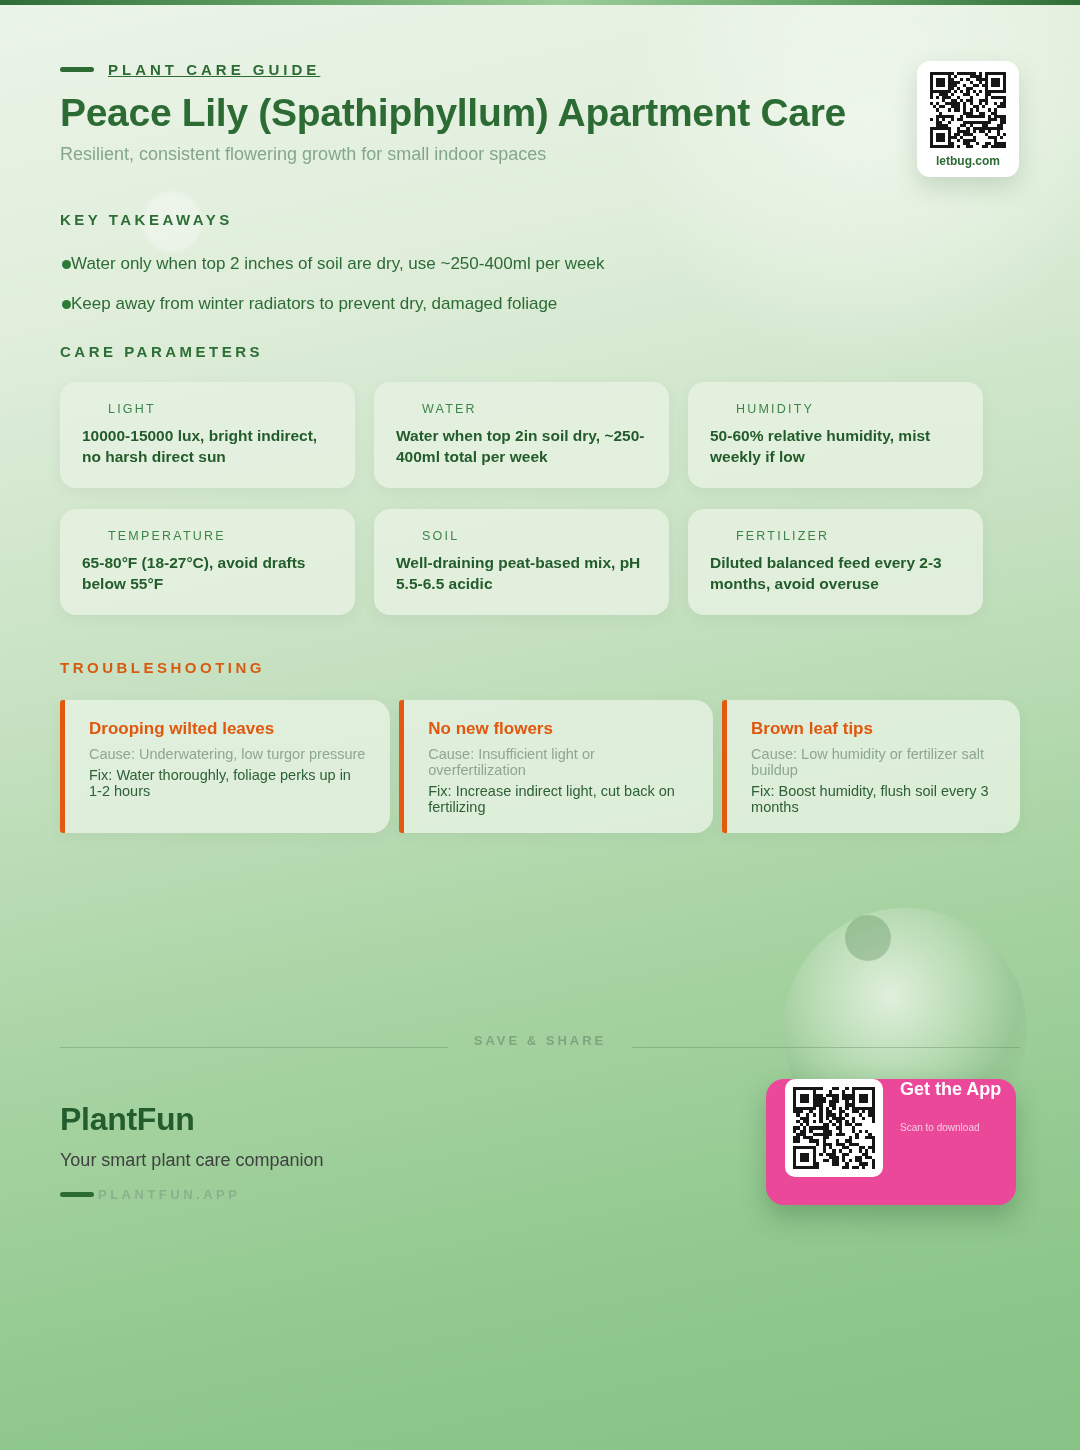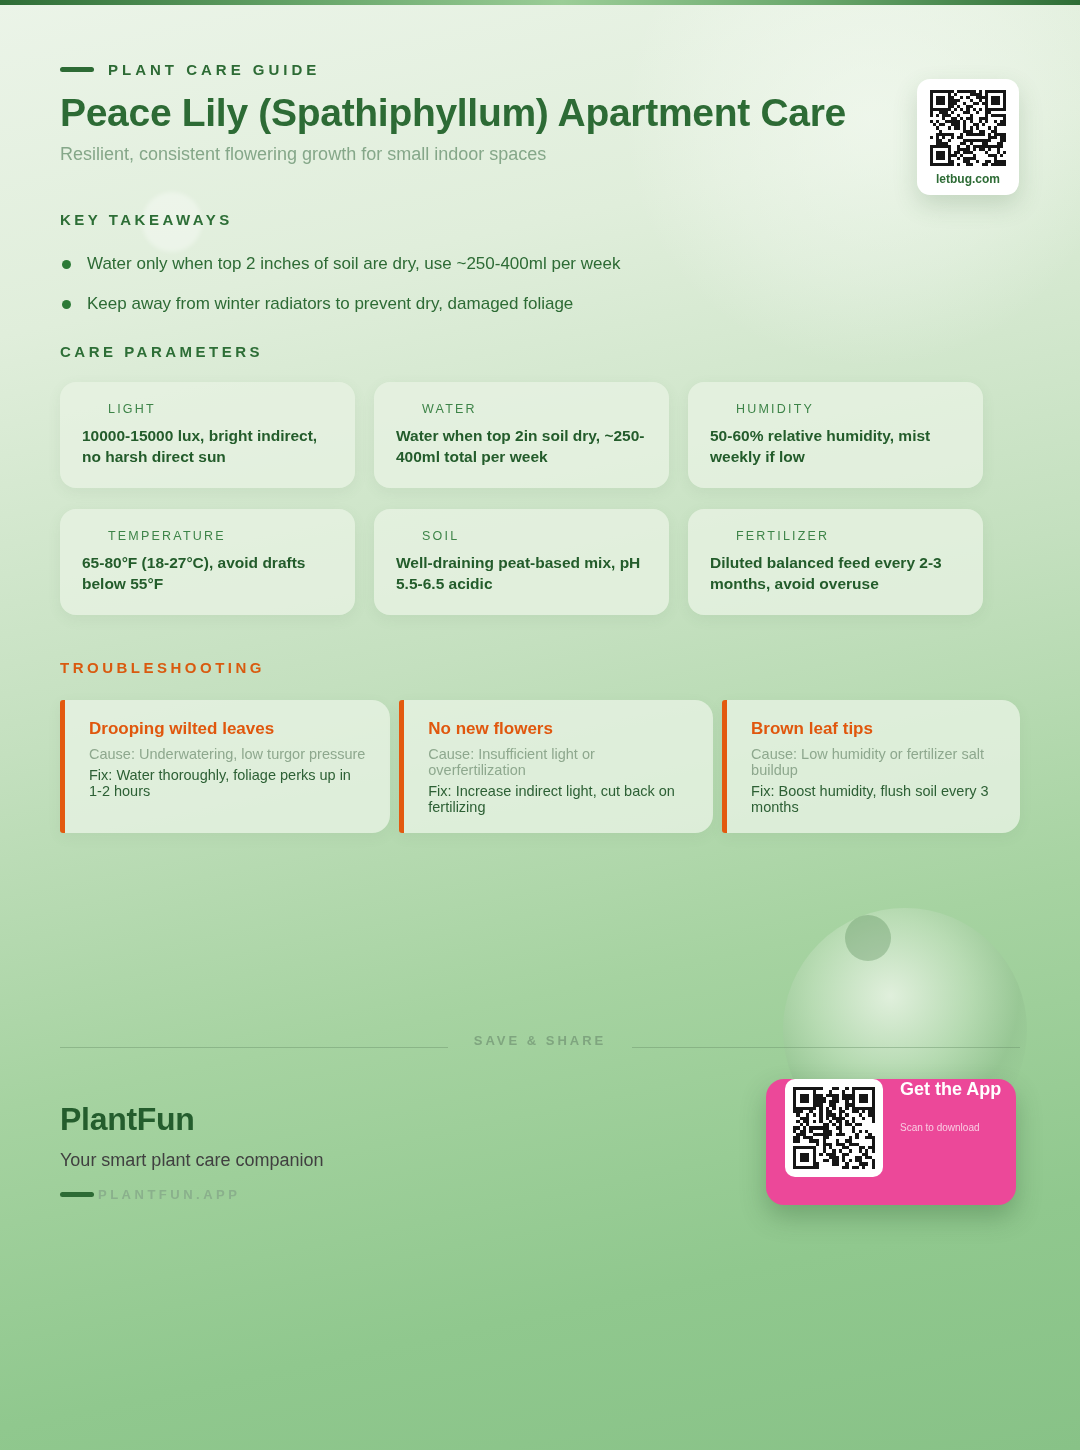--- a/index.html
+++ b/index.html
@@ -38,7 +38,7 @@
   
   .eyebrow-row { display: flex; align-items: center; gap: 14px; padding-top: 61px; }
   .eyebrow-line { width: 34px; height: 5px; border-radius: 3px; background: #2d6b35; }
-  .eyebrow-label { font-size: 15px; font-weight: bold; letter-spacing: 4px; color: #2d6b35; }
+  .eyebrow-label { font-size: 15px; font-weight: bold; letter-spacing: 4px; color: #2d6b35; text-decoration: underline; }
   .title {
     margin-top: 13px; font-size: 39px; font-weight: bold; color: #2d6b35;
     letter-spacing: -0.3px; white-space: nowrap;

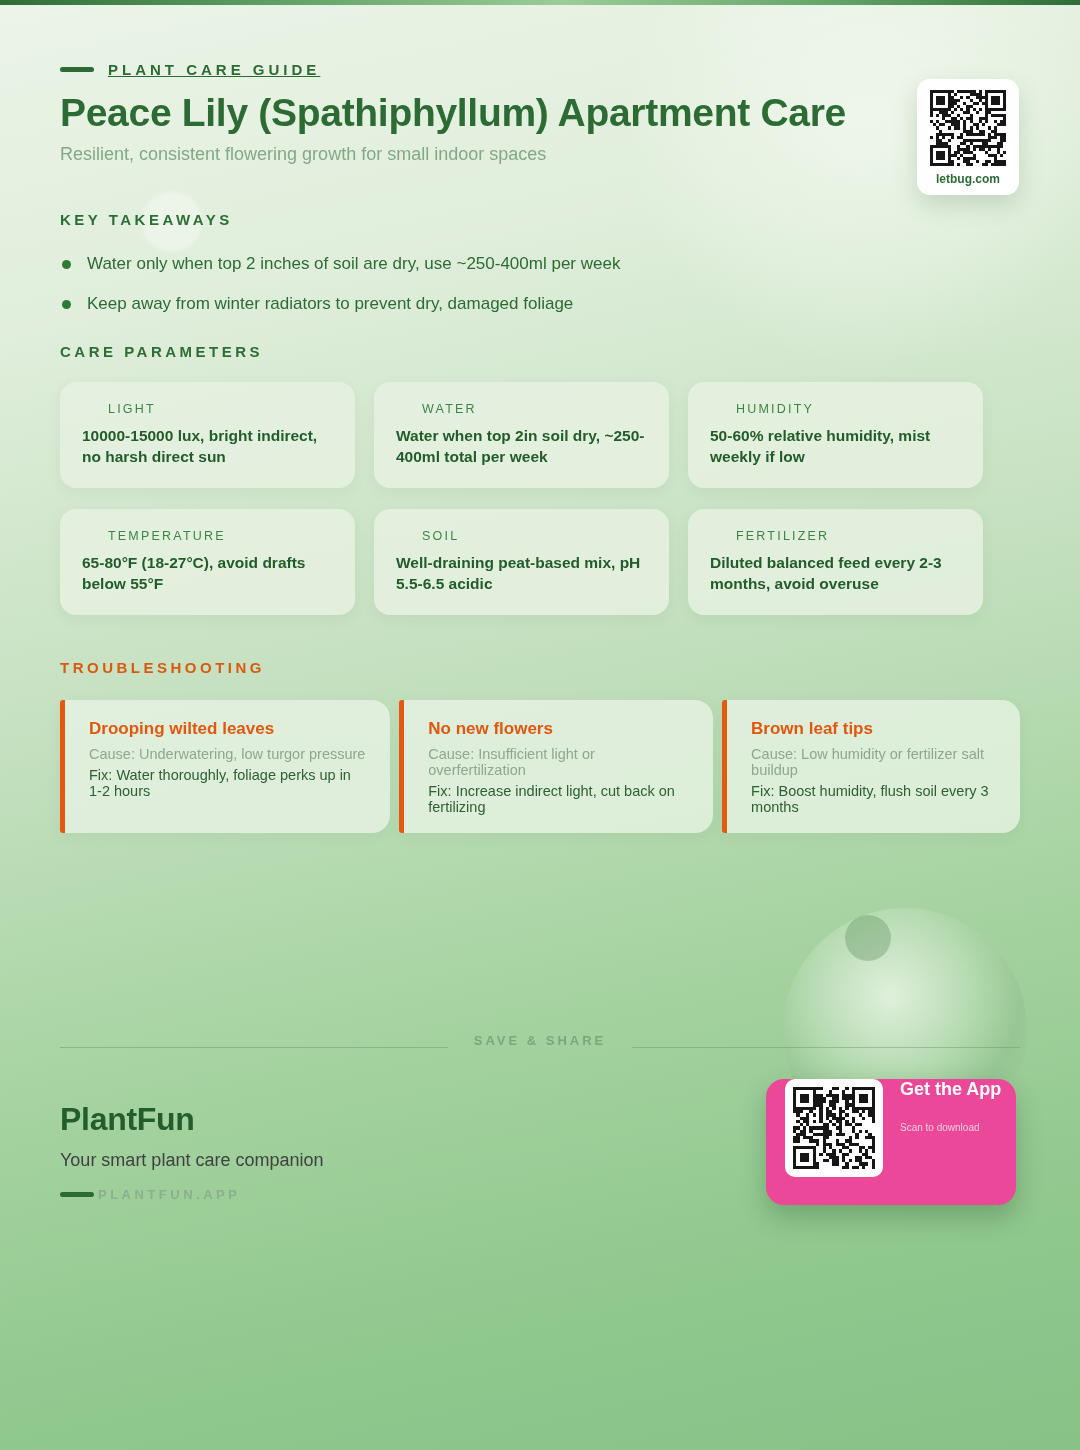--- a/index.html
+++ b/index.html
@@ -46,7 +46,7 @@
   .subtitle { margin-top: 9px; font-size: 18px; color: #85a789; }
 
   .qr-card-top {
-    position: absolute; top: 79px; right: 61px; width: 102px; height: 116px;
+    position: absolute; top: 61px; right: 61px; width: 102px; height: 116px;
     background: #ffffff; border-radius: 13px; z-index: 5;
     box-shadow: 0 10px 24px rgba(62,104,62,0.20);
     display: flex; flex-direction: column; align-items: center; padding-top: 11px;

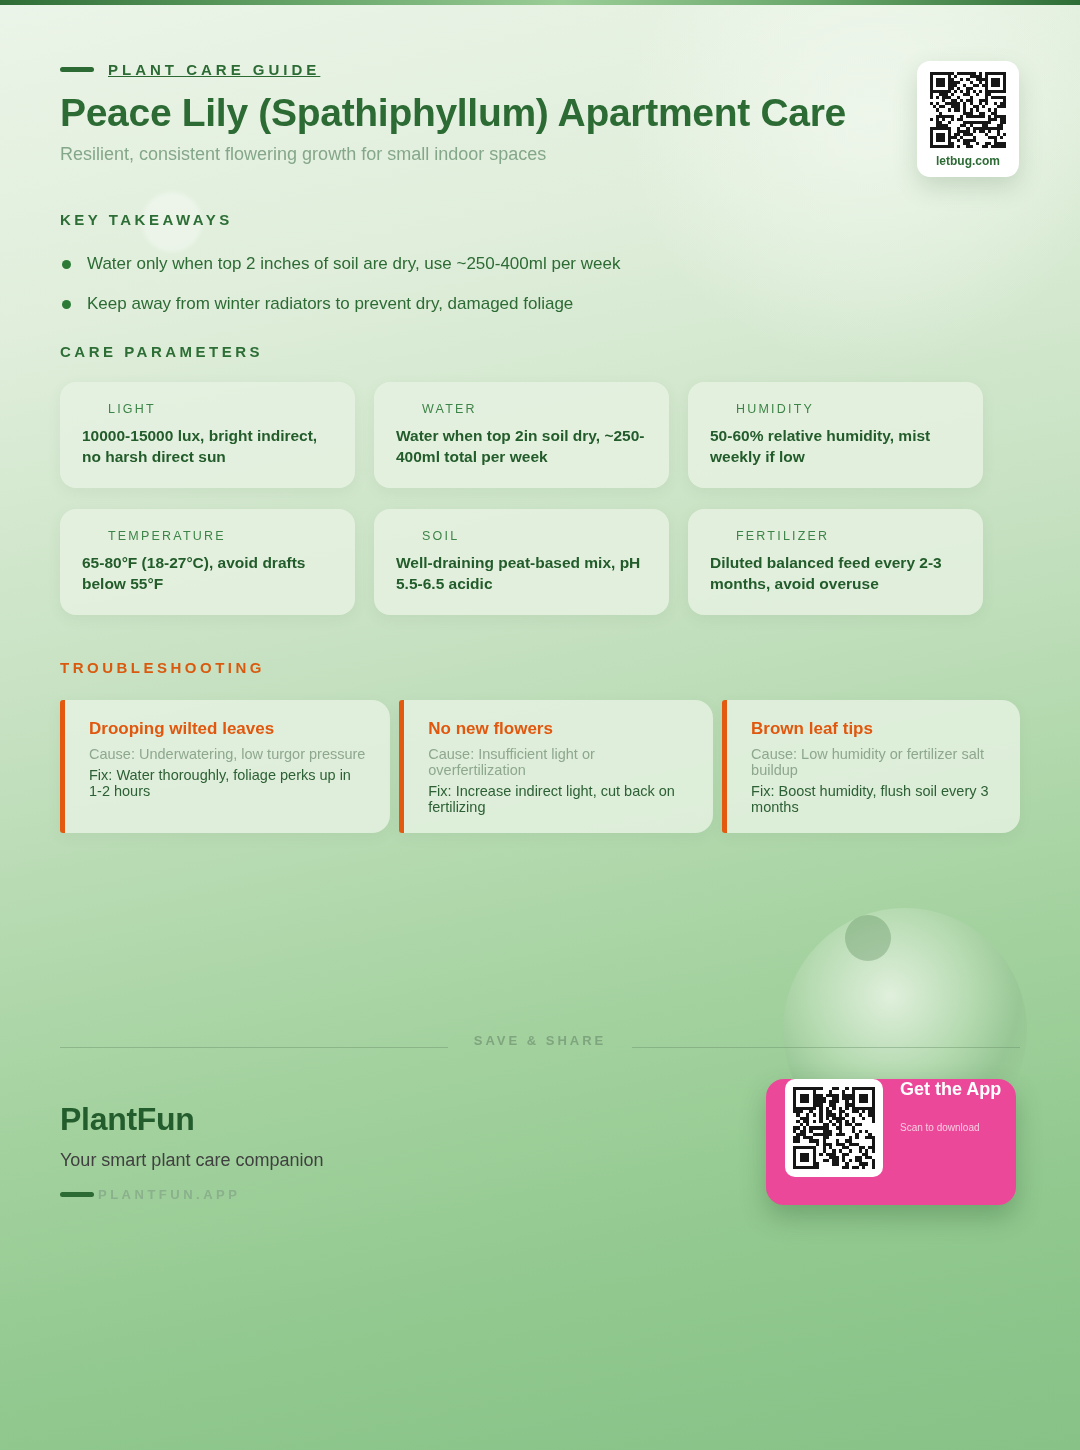--- a/index.html
+++ b/index.html
@@ -62,7 +62,7 @@
   
   .takeaways-heading { margin-top: 46px; }
   .takeaways-list { list-style: none; margin-top: 26px; }
-  .takeaways-list li { display: flex; align-items: center; gap: 16px; margin-bottom: 20px; }
+  .takeaways-list li { display: flex; align-items: center; margin-bottom: 20px; }
   .bullet-dot { width: 9px; height: 9px; border-radius: 50%; background: #2c7a36; flex: none; margin-left: 2px; }
   .takeaway-text { font-size: 17px; color: #2d6b35; }
 

